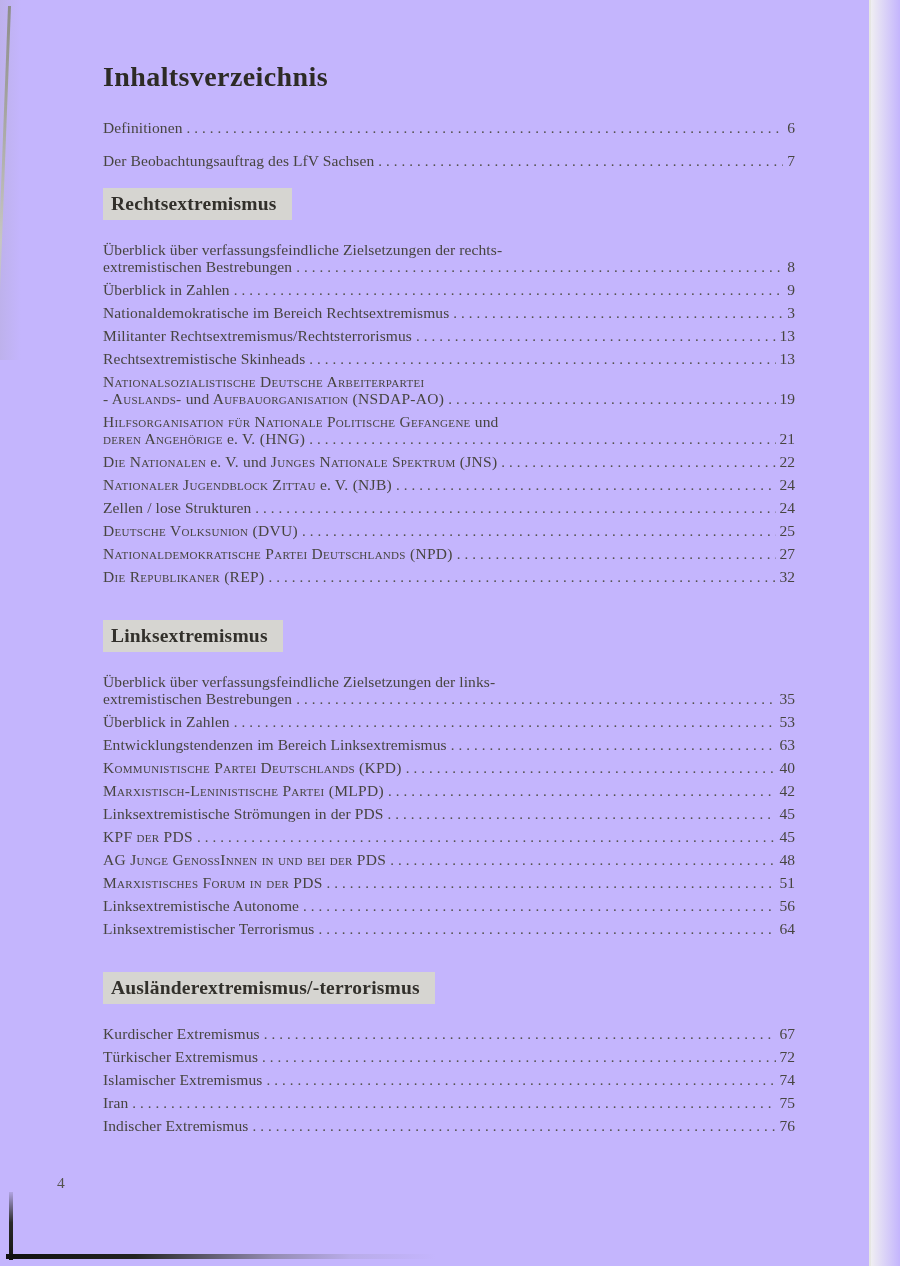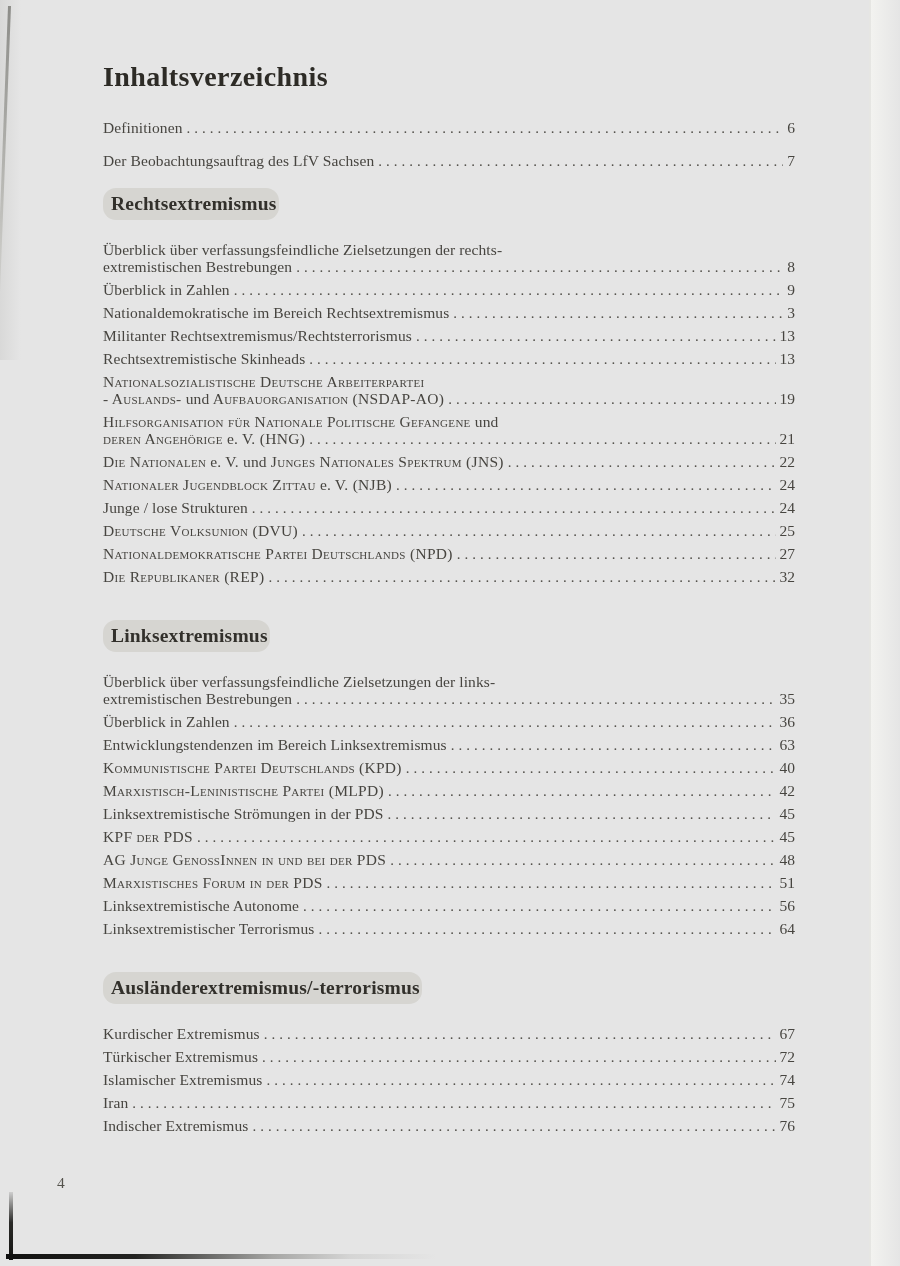--- a/index.html
+++ b/index.html
@@ -6,7 +6,7 @@
   .page{
     position:relative;
     width:900px;height:1266px;
-    background:#e5e5e5;
+    background:#c4b5fd;
     overflow:hidden;
     font-family:"Liberation Serif","DejaVu Serif",serif;
     color:#474540;

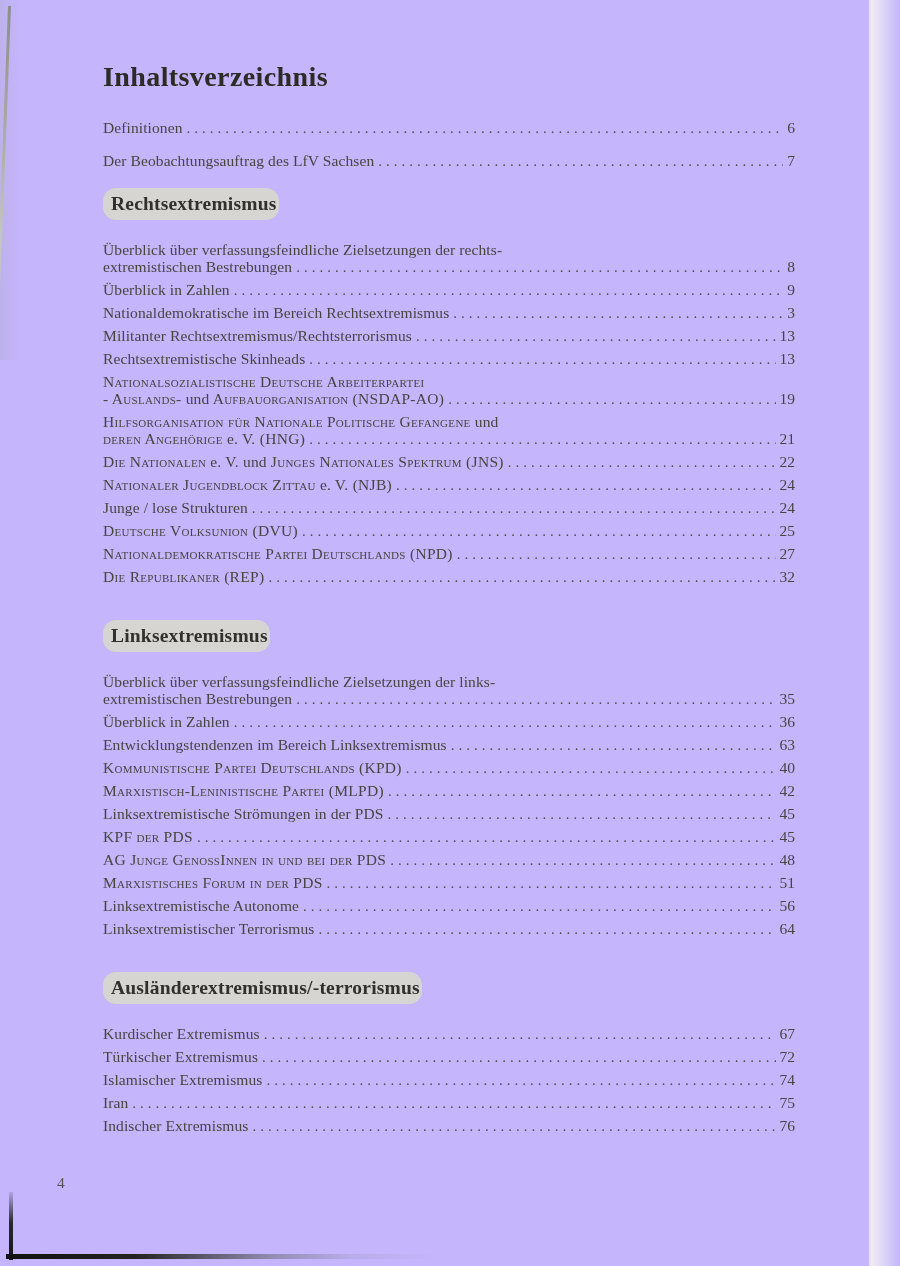--- a/index.html
+++ b/index.html
@@ -66,10 +66,9 @@
     color:#32302b;
     font-weight:bold;
     font-size:19.5px;line-height:23px;
-    padding:4px 2px 5px 8px;
+    padding:4px 15px 5px 8px;
     margin:0 0 21px 0;
     letter-spacing:0.2px;
-    border-radius:13px;
   }
   .folio{
     position:absolute;left:57px;top:1174px;

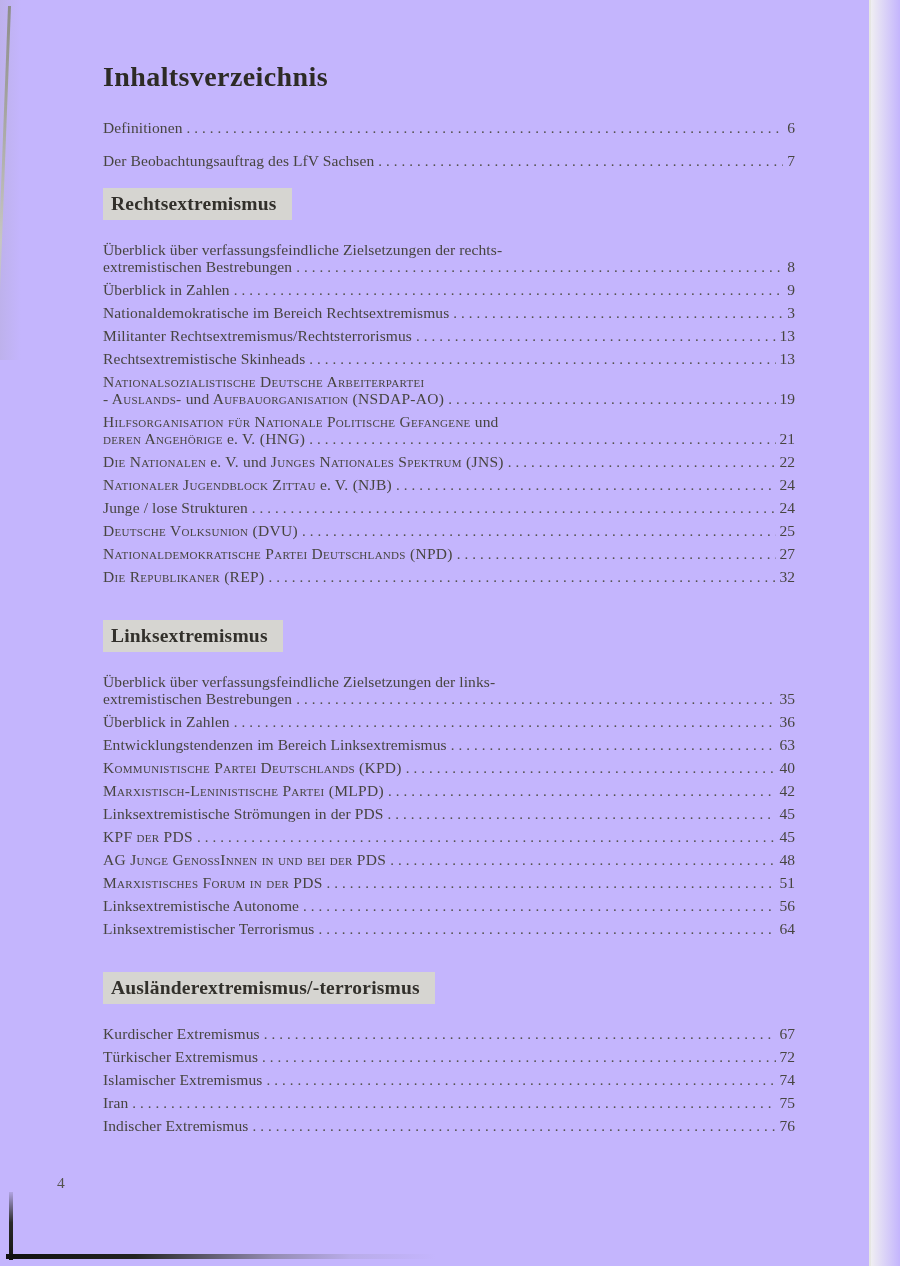--- a/index.html
+++ b/index.html
@@ -160,7 +160,7 @@
           </div>
           <div class="toc-item">
             <div class="toc-line last">
-              <span class="lbl"><span class="seg-sc">Die Nationalen </span><span class="seg-lc">e.</span><span class="seg-sc"> V. </span><span class="seg-lc">und</span><span class="seg-sc"> Junges Nationales Spektrum (JNS)</span></span>
+              <span class="lbl"><span class="seg-sc">Die Nationalen </span><span class="seg-lc">e.</span><span class="seg-sc"> V. </span><span class="seg-lc">und</span><span class="seg-sc"> Junges Nationale Spektrum (JNS)</span></span>
               <span class="dots"></span>
               <span class="pg">22</span>
             </div>

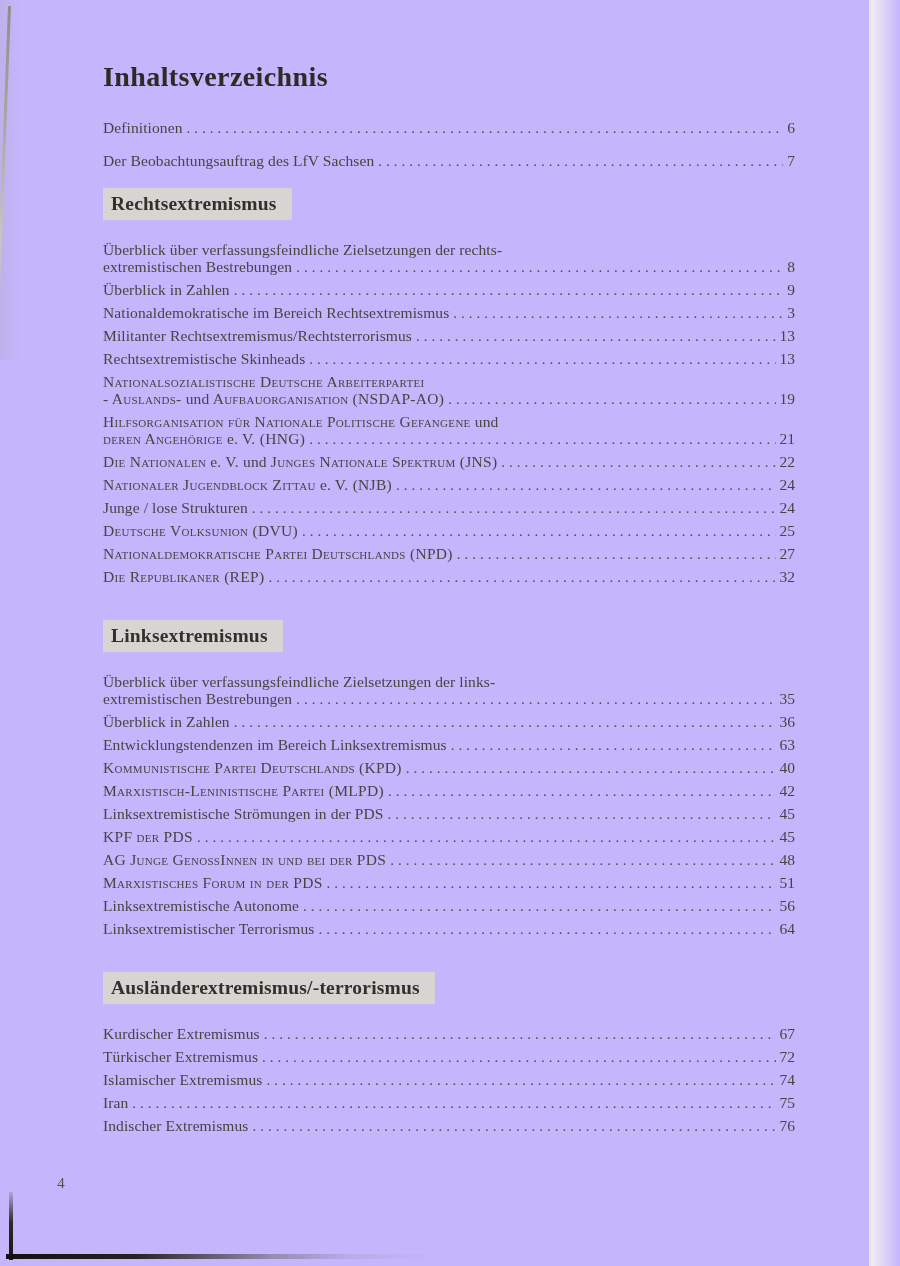--- a/index.html
+++ b/index.html
@@ -174,7 +174,7 @@
           </div>
           <div class="toc-item">
             <div class="toc-line last">
-              <span class="lbl"><span class="seg-n">Junge / lose Strukturen</span></span>
+              <span class="lbl"><span class="seg-n">Zellen / lose Strukturen</span></span>
               <span class="dots"></span>
               <span class="pg">24</span>
             </div>

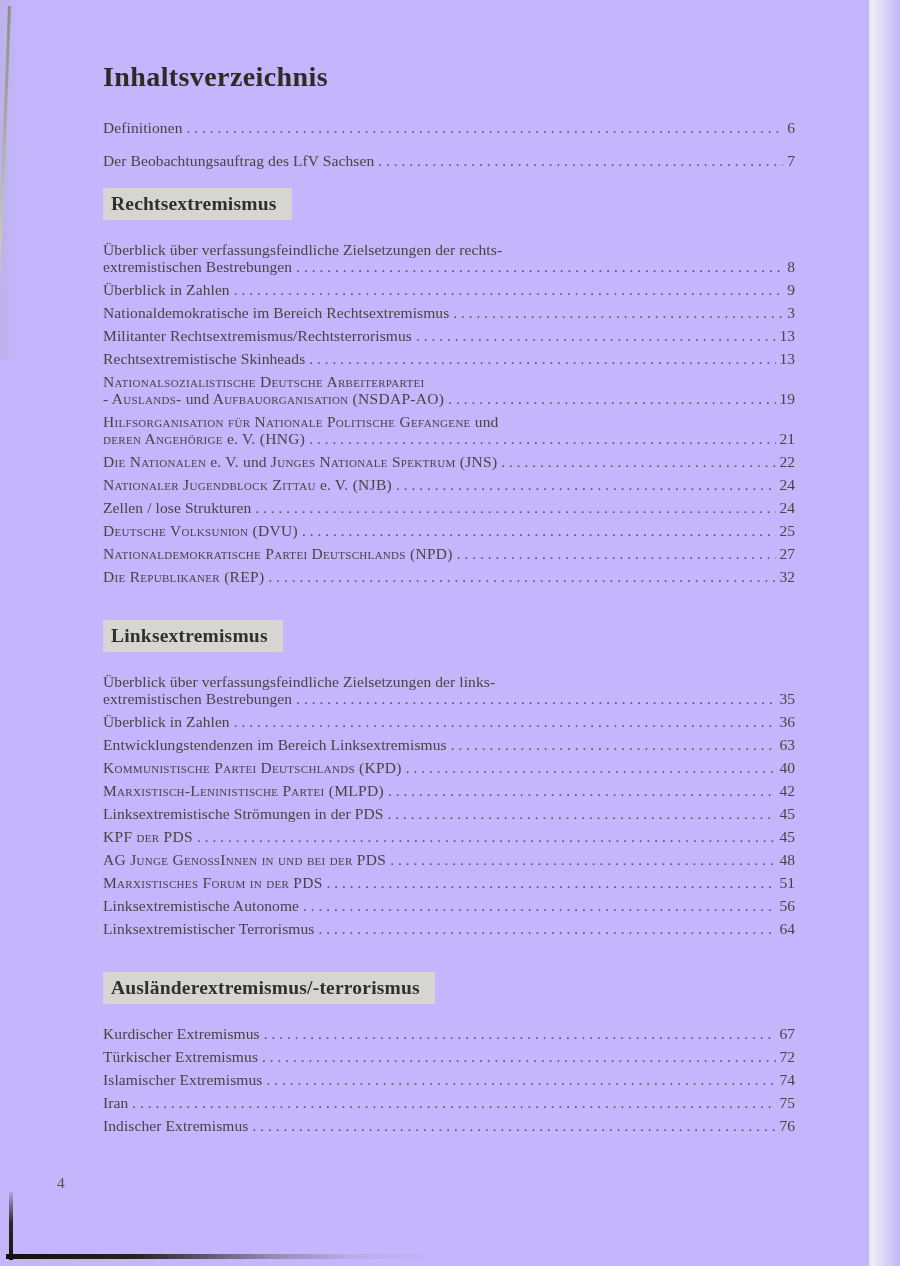--- a/index.html
+++ b/index.html
@@ -215,7 +215,7 @@
             <div class="toc-line last">
               <span class="lbl"><span class="seg-n">Überblick in Zahlen</span></span>
               <span class="dots"></span>
-              <span class="pg">36</span>
+              <span class="pg">53</span>
             </div>
           </div>
           <div class="toc-item">

